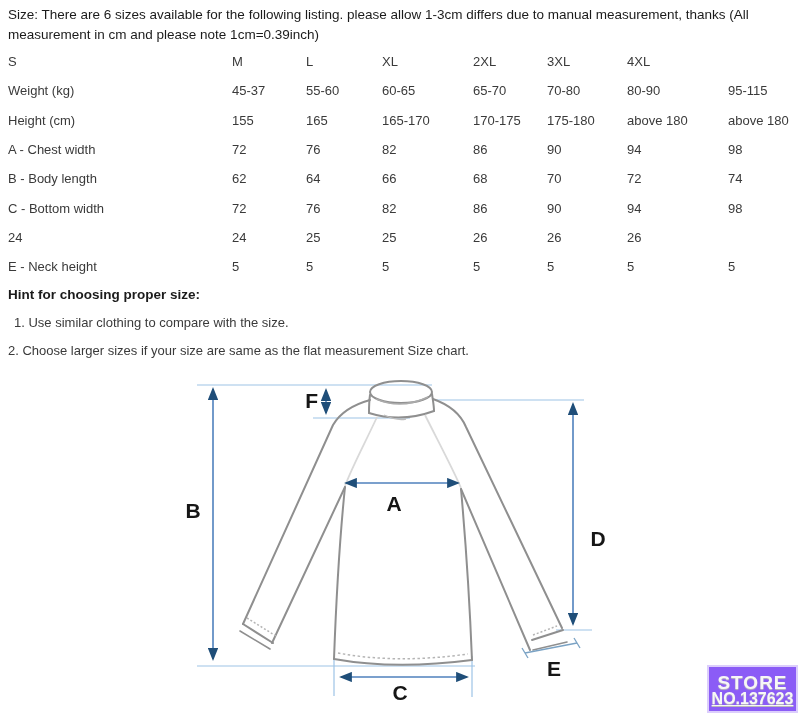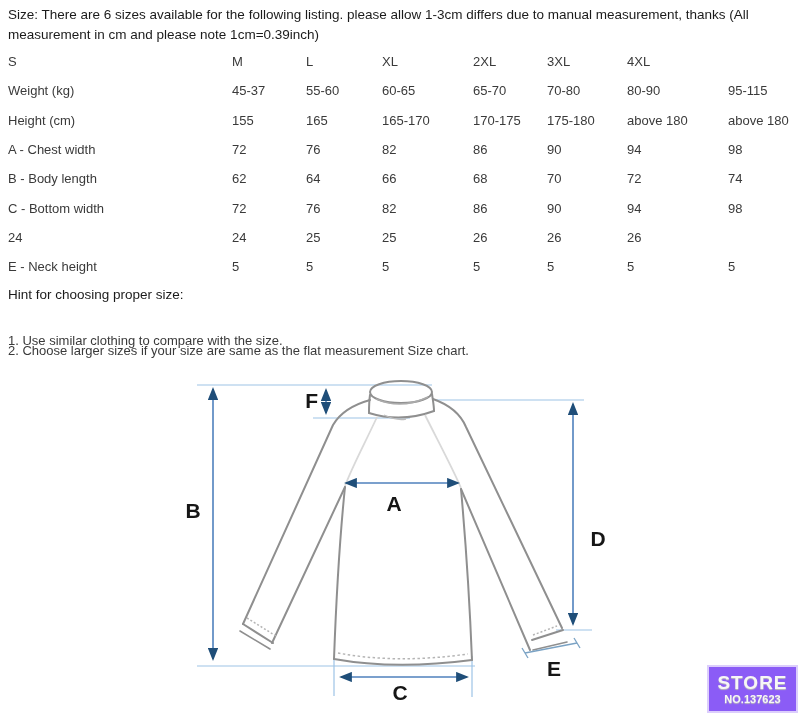--- a/index.html
+++ b/index.html
@@ -12,7 +12,7 @@
         height:29.3px;align-items:center;font-size:13px;color:#3a3a3a;}
   .tcell{white-space:nowrap;}
   .hint-title{position:absolute;left:8px;top:287px;margin:0;
-              font-size:13.5px;font-weight:normal;color:#1b1b1b;}
+              font-size:13.5px;font-weight:bold;color:#1b1b1b;}
   .hint-item{position:absolute;left:8px;margin:0;font-size:13px;color:#3a3a3a;}
   #hint1{top:333px;}
   #hint2{top:343px;}

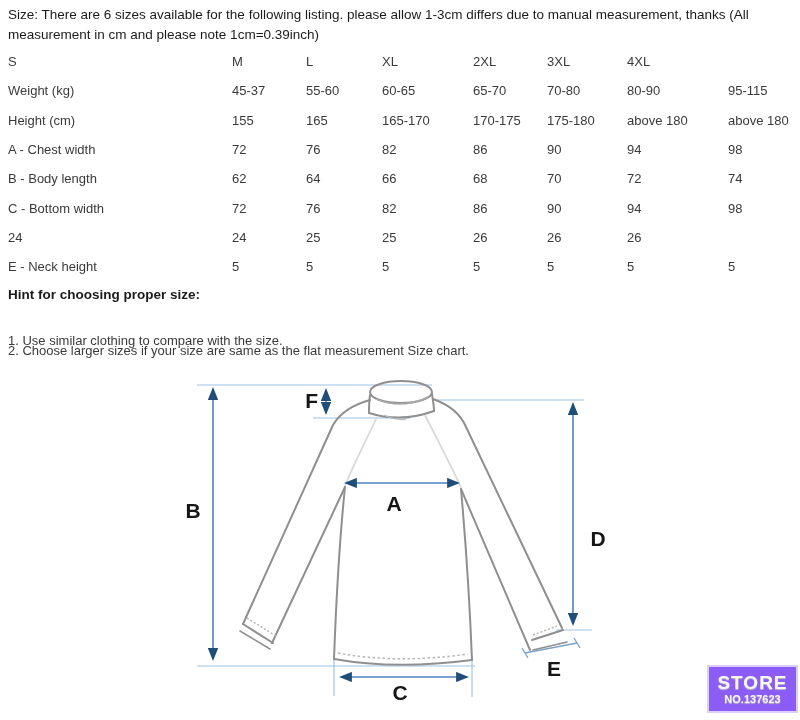--- a/index.html
+++ b/index.html
@@ -14,7 +14,7 @@
   .hint-title{position:absolute;left:8px;top:287px;margin:0;
               font-size:13.5px;font-weight:bold;color:#1b1b1b;}
   .hint-item{position:absolute;left:8px;margin:0;font-size:13px;color:#3a3a3a;}
-  #hint1{top:333px;}
+  #hint1{top:315px;margin-left:6px;}
   #hint2{top:343px;}
   .diagram{position:absolute;left:0;top:375px;width:800px;height:345px;}
   .diagram svg{display:block;}

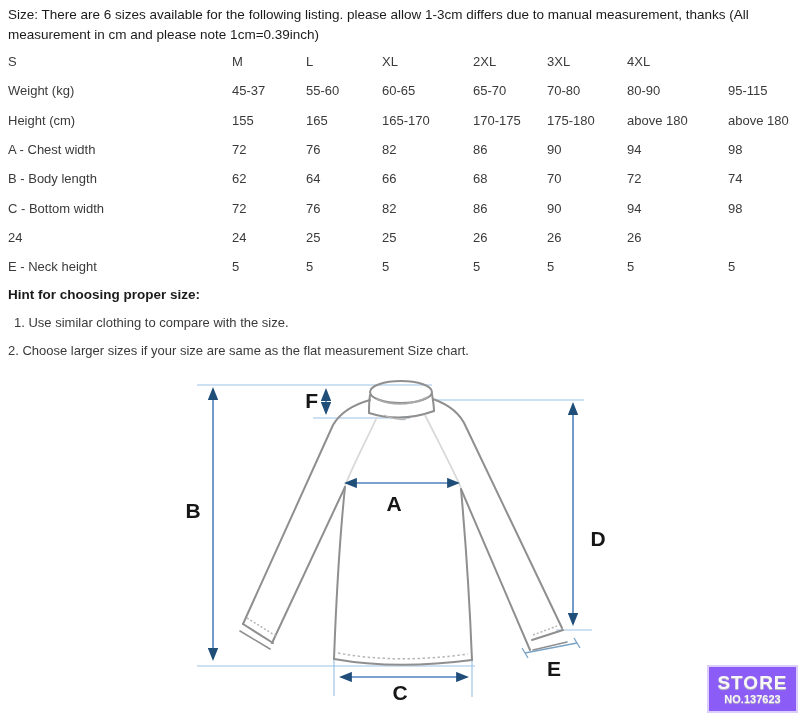--- a/index.html
+++ b/index.html
@@ -24,7 +24,7 @@
              display:flex;flex-direction:column;align-items:center;justify-content:center;
              color:#f7f7f7;font-weight:bold;}
   .wm1{font-size:19px;line-height:19px;letter-spacing:1px;text-shadow:0 1px 1px #b9b9b9;}
-  .wm2{font-size:11px;line-height:14px;text-shadow:0 1px 1px #b9b9b9;}
+  .wm2{font-size:16px;line-height:14px;text-shadow:0 1px 1px #b9b9b9;text-decoration:underline;}
 </style>
 </head>
 <body>

